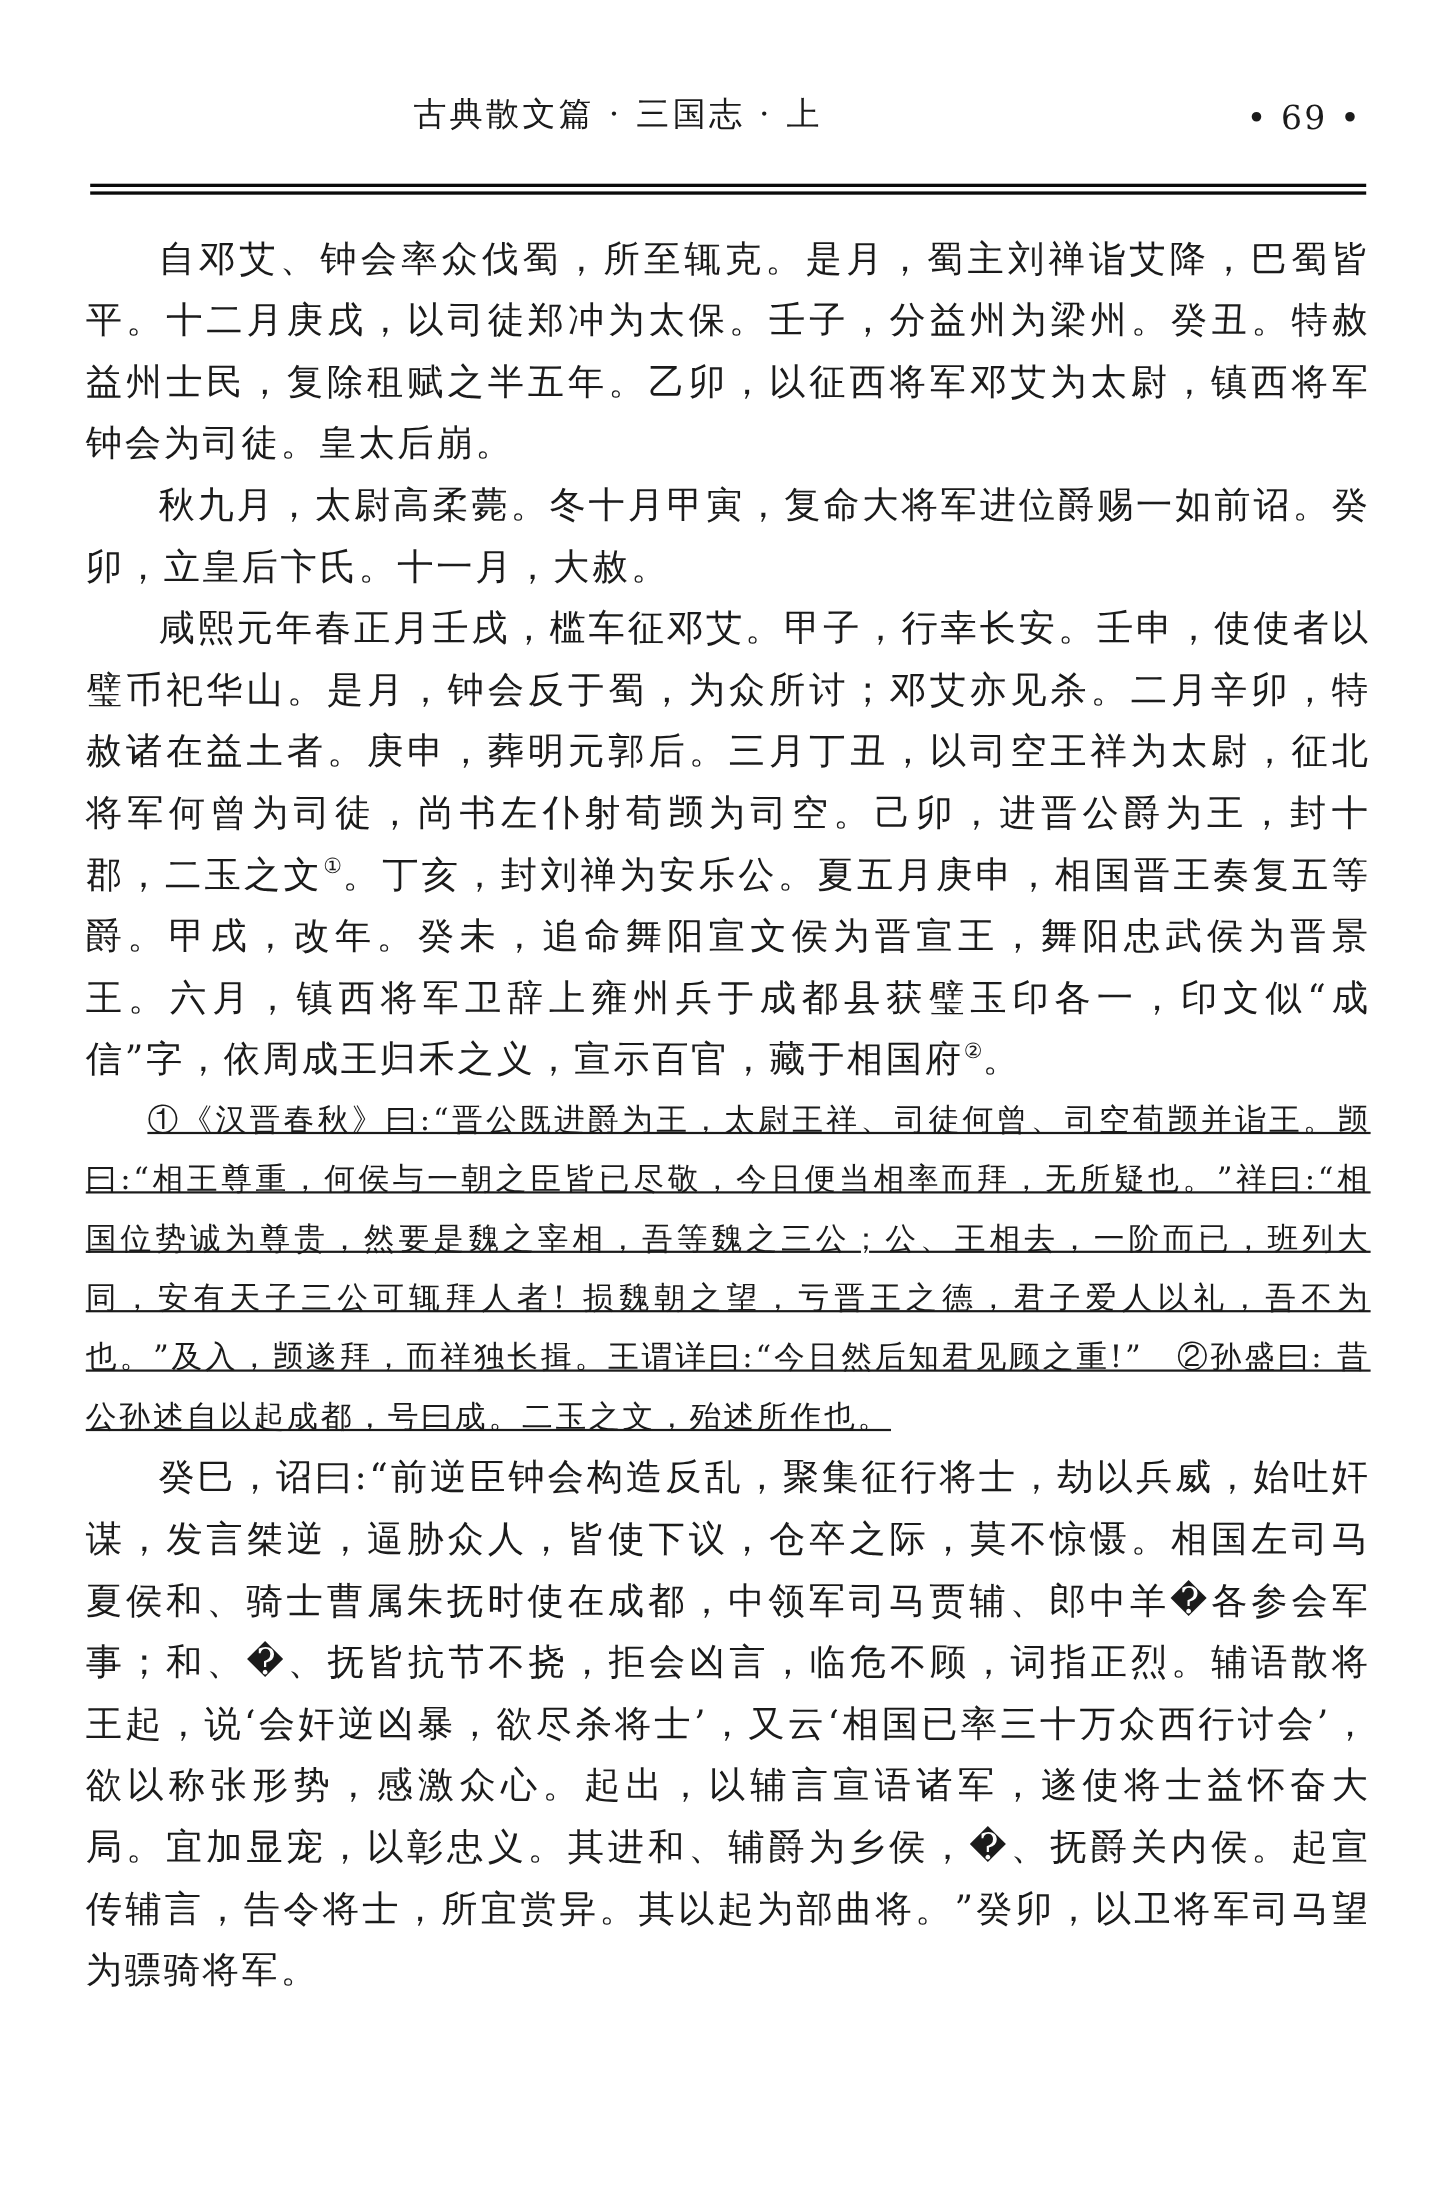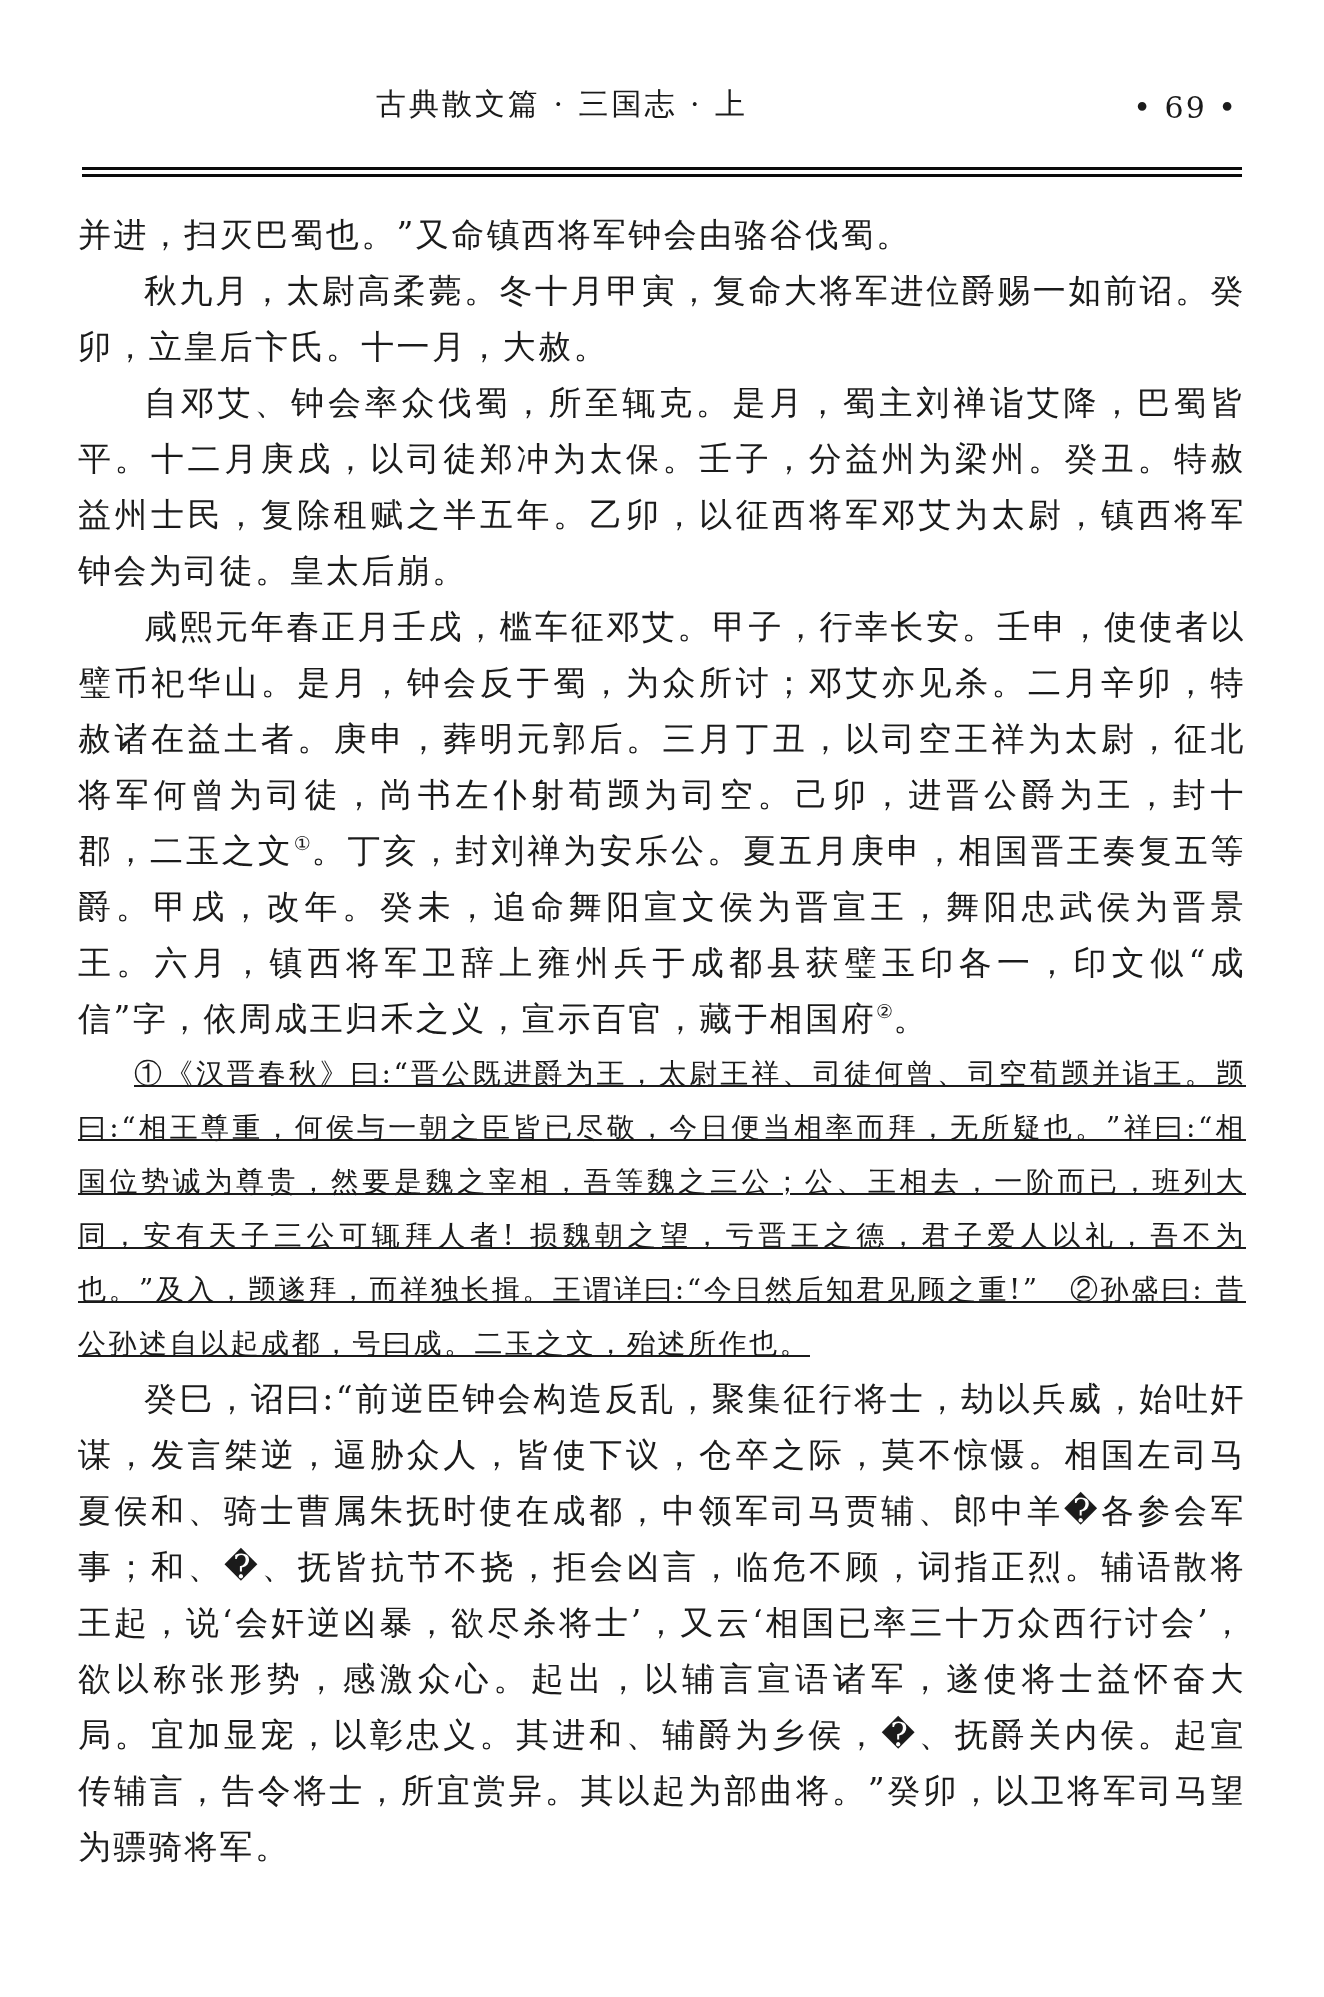--- a/index.html
+++ b/index.html
@@ -90,7 +90,6 @@
 
   <main class="content">
 
-    <p class="main-p no-indent">并进，扫灭巴蜀也。”又命镇西将军钟会由骆谷伐蜀。</p>
 
     <p class="main-p">秋九月，太尉高柔薨。冬十月甲寅，复命大将军进位爵赐一如前诏。癸卯，立皇后卞氏。十一月，大赦。</p>
 

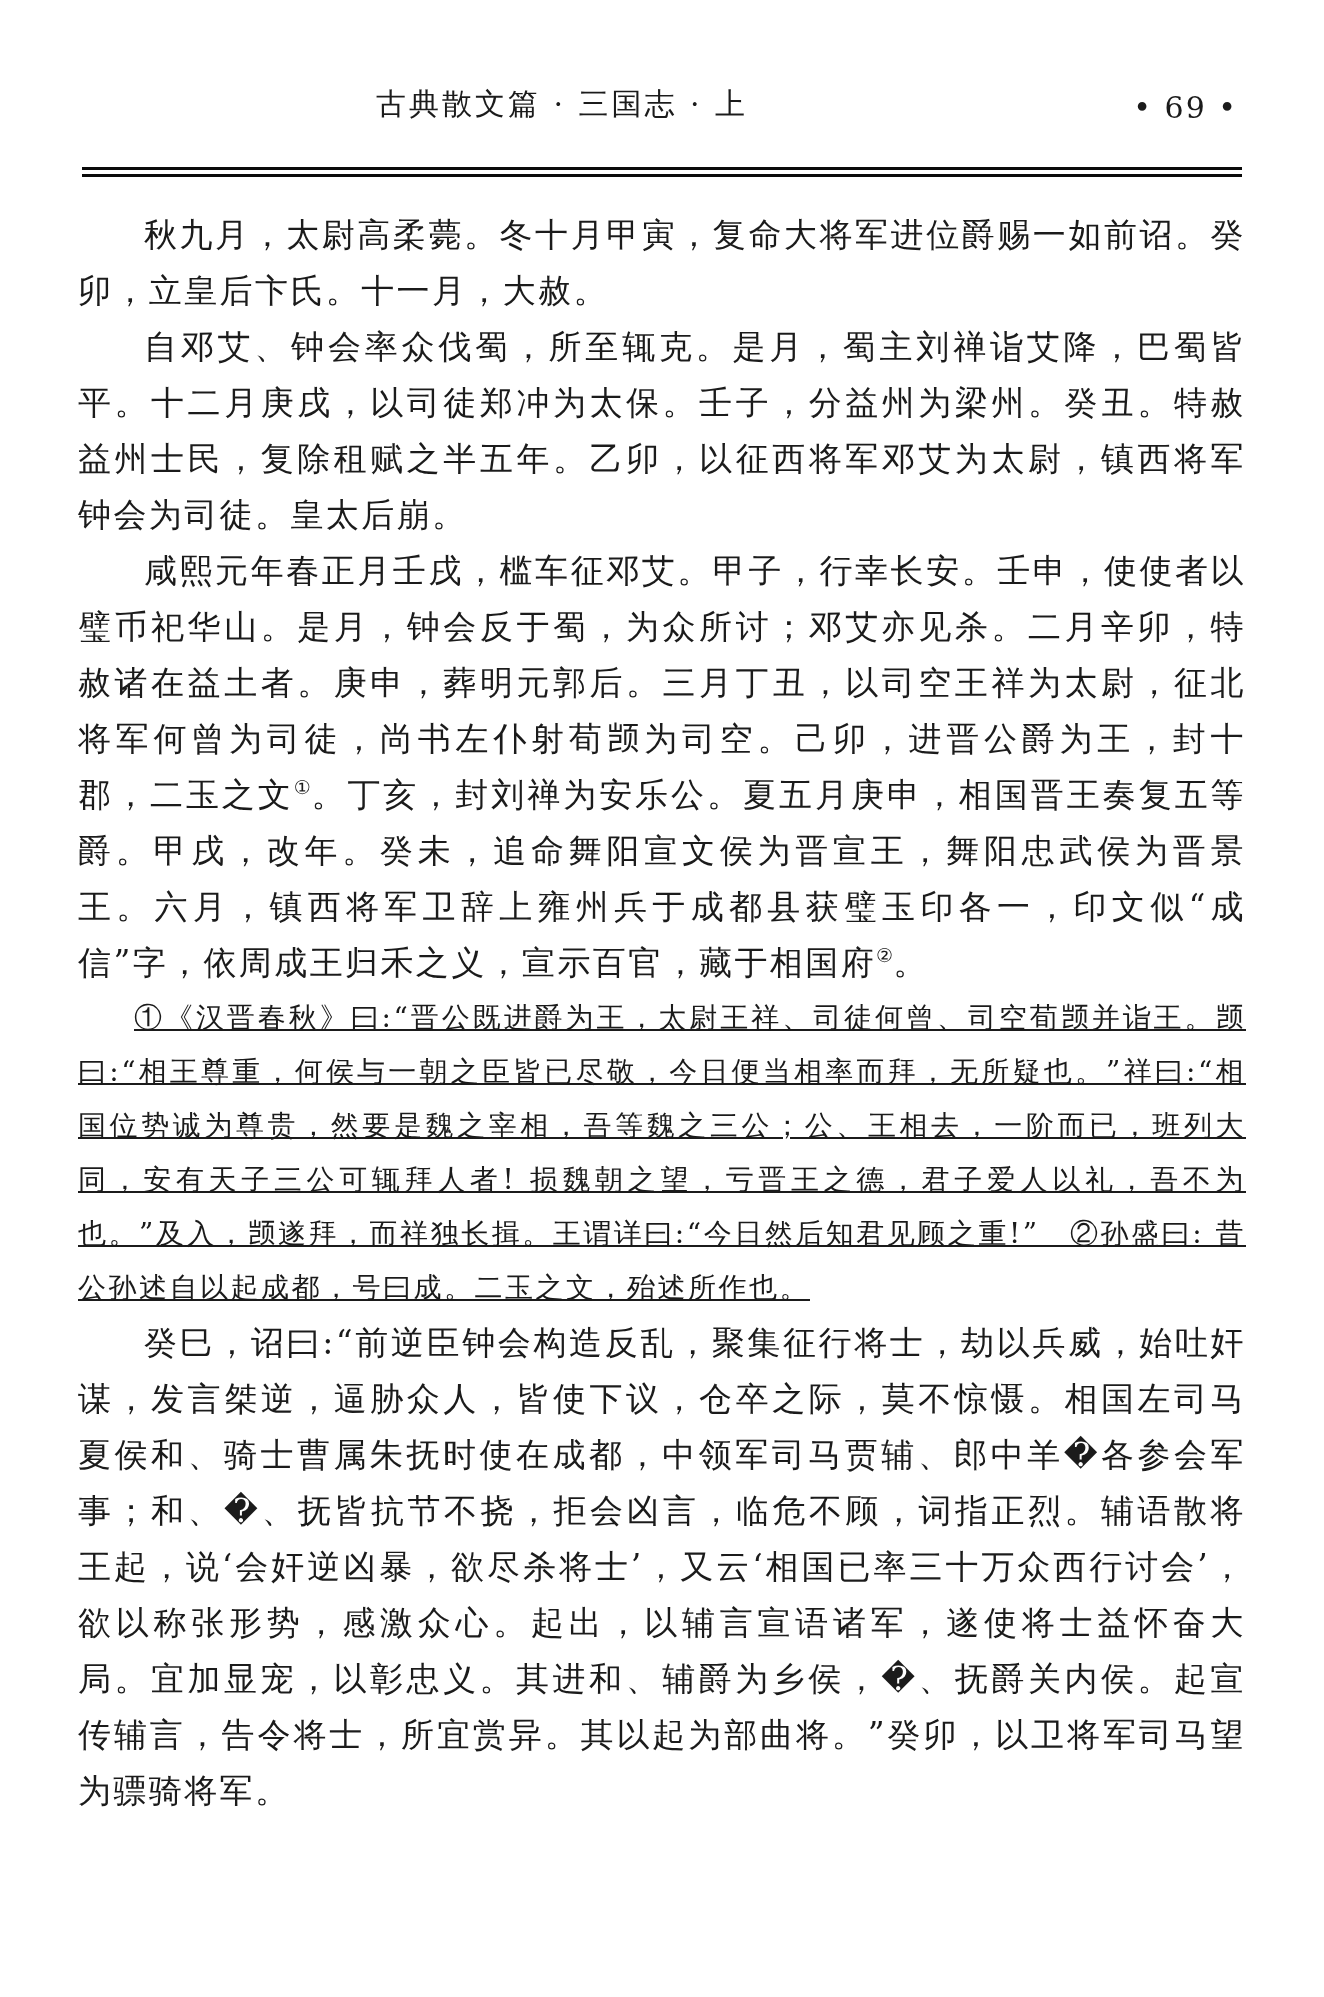--- a/index.html
+++ b/index.html
@@ -91,9 +91,9 @@
   <main class="content">
 
 
+    <p class="main-p">自邓艾、钟会率众伐蜀，所至辄克。是月，蜀主刘禅诣艾降，巴蜀皆平。十二月庚戌，以司徒郑冲为太保。壬子，分益州为梁州。癸丑。特赦益州士民，复除租赋之半五年。乙卯，以征西将军邓艾为太尉，镇西将军钟会为司徒。皇太后崩。</p>
+
     <p class="main-p">秋九月，太尉高柔薨。冬十月甲寅，复命大将军进位爵赐一如前诏。癸卯，立皇后卞氏。十一月，大赦。</p>
-
-    <p class="main-p">自邓艾、钟会率众伐蜀，所至辄克。是月，蜀主刘禅诣艾降，巴蜀皆平。十二月庚戌，以司徒郑冲为太保。壬子，分益州为梁州。癸丑。特赦益州士民，复除租赋之半五年。乙卯，以征西将军邓艾为太尉，镇西将军钟会为司徒。皇太后崩。</p>
 
     <p class="main-p"><span>咸熙元年春正月壬戌，槛车征邓艾。甲子，行幸长安。壬申，使使者以璧币祀华山。是月，钟会反于蜀，为众所讨；邓艾亦见杀。二月辛卯，特赦诸在益土者。庚申，葬明元郭后。三月丁丑，以司空王祥为太尉，征北将军何曾为司徒，尚书左仆射荀𫖮为司空。己卯，进晋公爵为王，封十郡，二玉之文</span><span class="fn-ref">①</span><span>。丁亥，封刘禅为安乐公。夏五月庚申，相国晋王奏复五等爵。甲戌，改年。癸未，追命舞阳宣文侯为晋宣王，舞阳忠武侯为晋景王。六月，镇西将军卫辞上雍州兵于成都县获璧玉印各一，印文似“成信”字，依周成王归禾之义，宣示百官，藏于相国府</span><span class="fn-ref">②</span><span>。</span></p>
 

